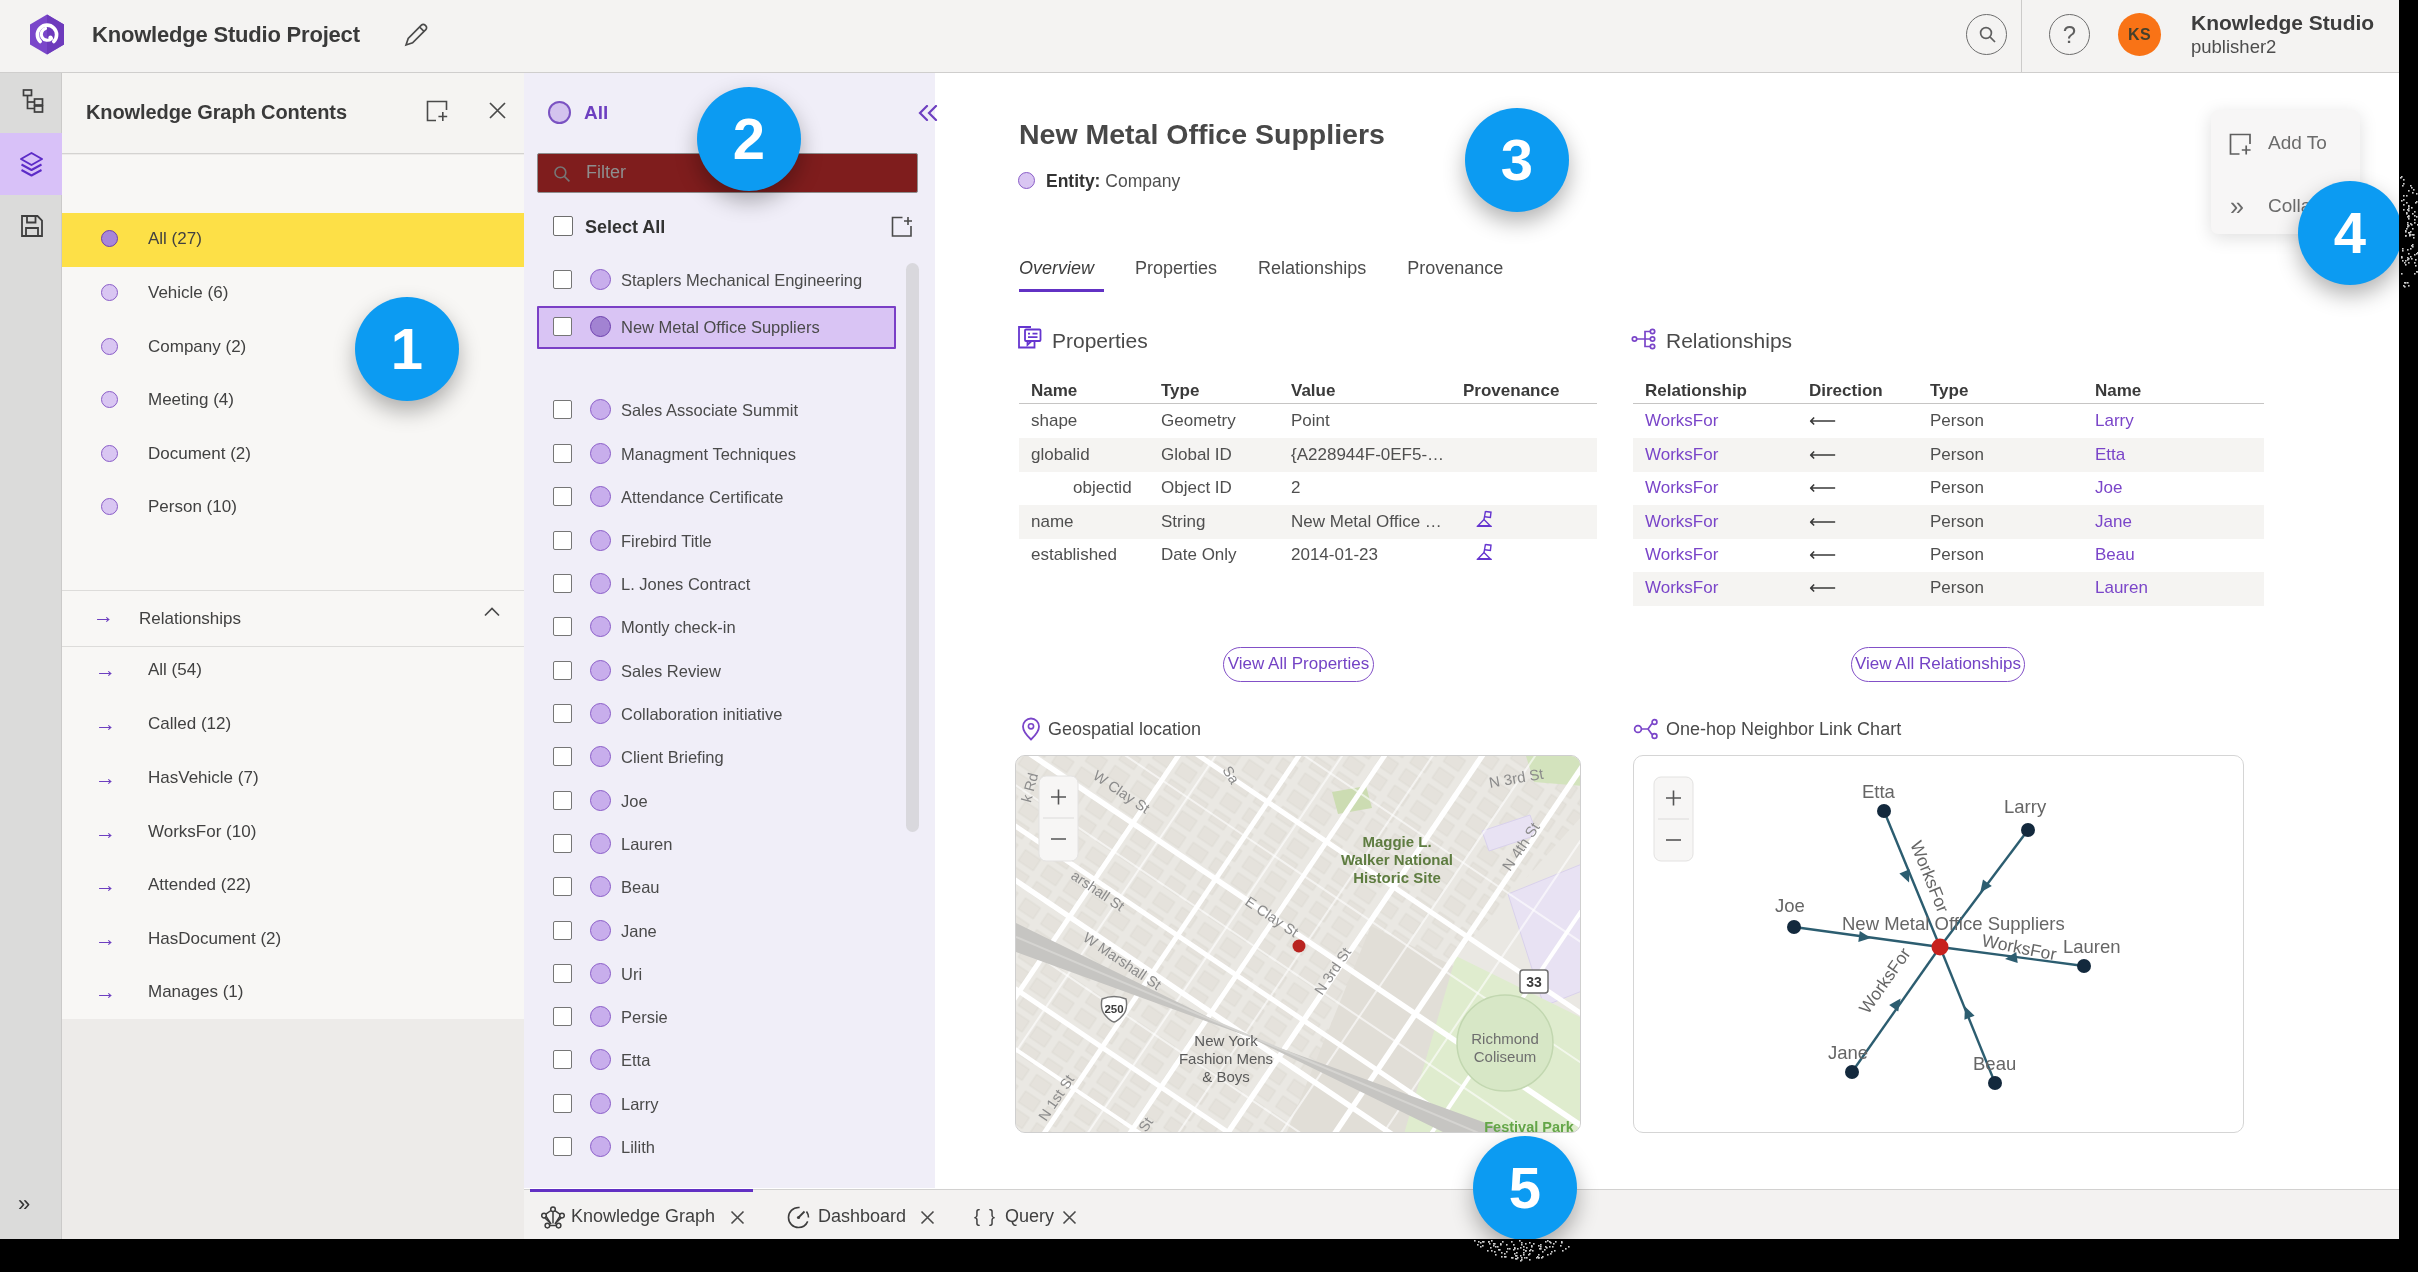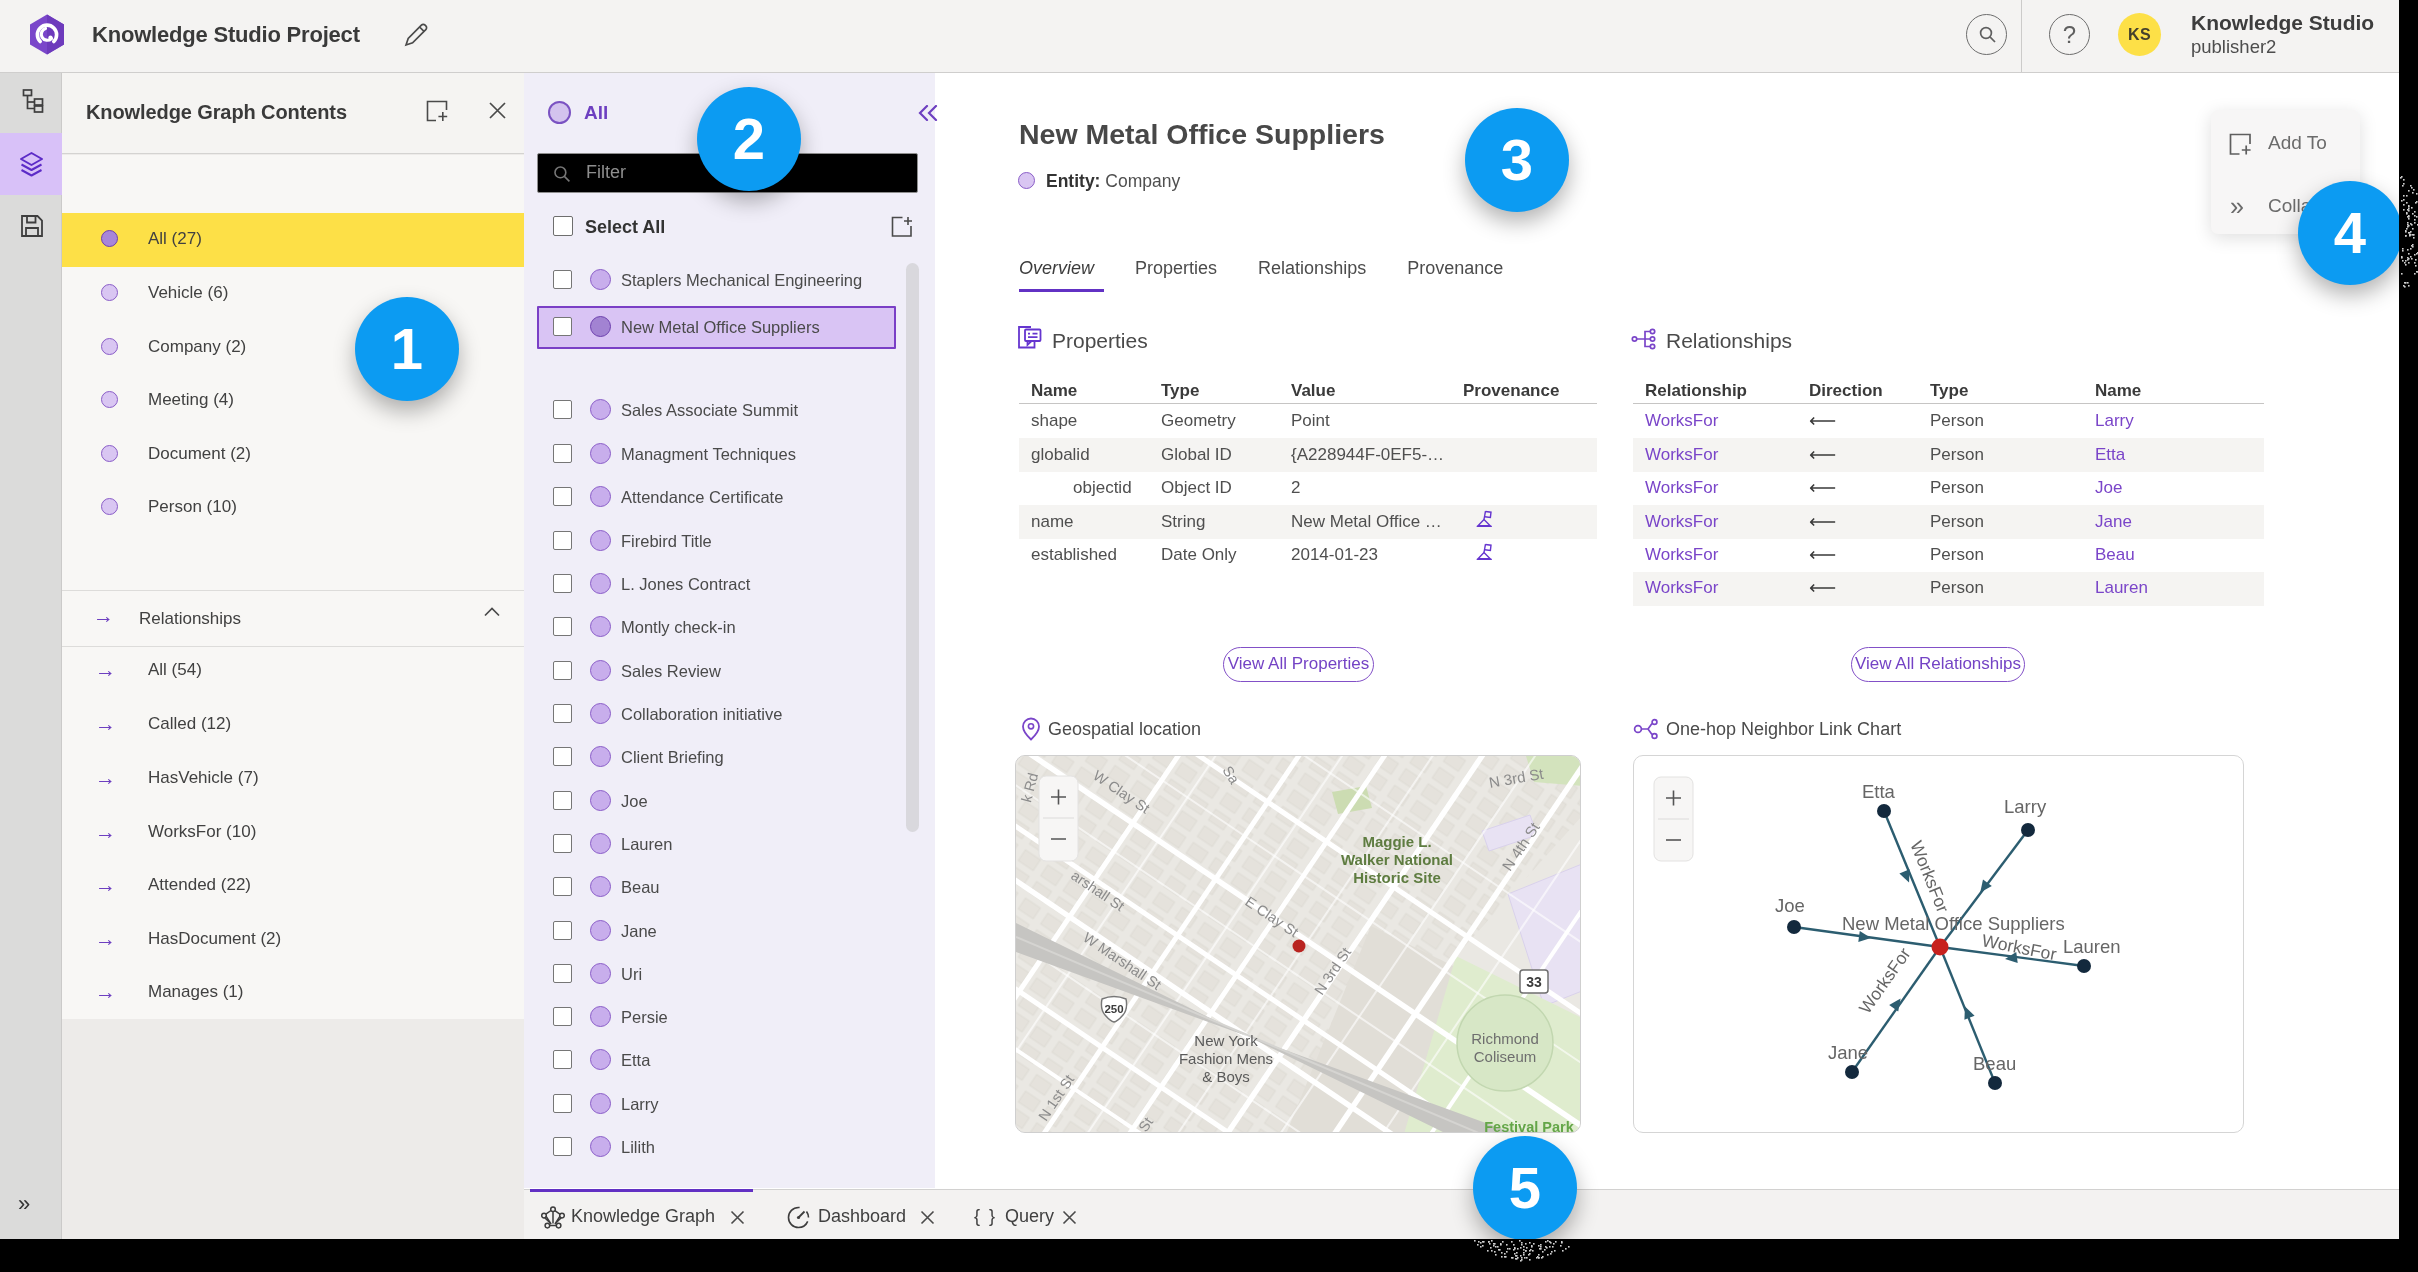--- a/index.html
+++ b/index.html
@@ -17,7 +17,7 @@
   .circbtn { position:absolute; width:41px; height:41px; border:1.6px solid #6d6d6d;
     border-radius:50%; top:14px; }
   #avatar { position:absolute; left:2118px; top:13px; width:43px; height:43px;
-    border-radius:50%; background:#fde047; color:#44402c; font-size:16px;
+    border-radius:50%; background:#f97316; color:#44402c; font-size:16px;
     font-weight:700; text-align:center; line-height:43px; letter-spacing:0.5px; }
   #userblock { position:absolute; left:2191px; top:11px; }
   #userblock .l1 { font-size:21px; font-weight:700; color:#3d3d3d; }

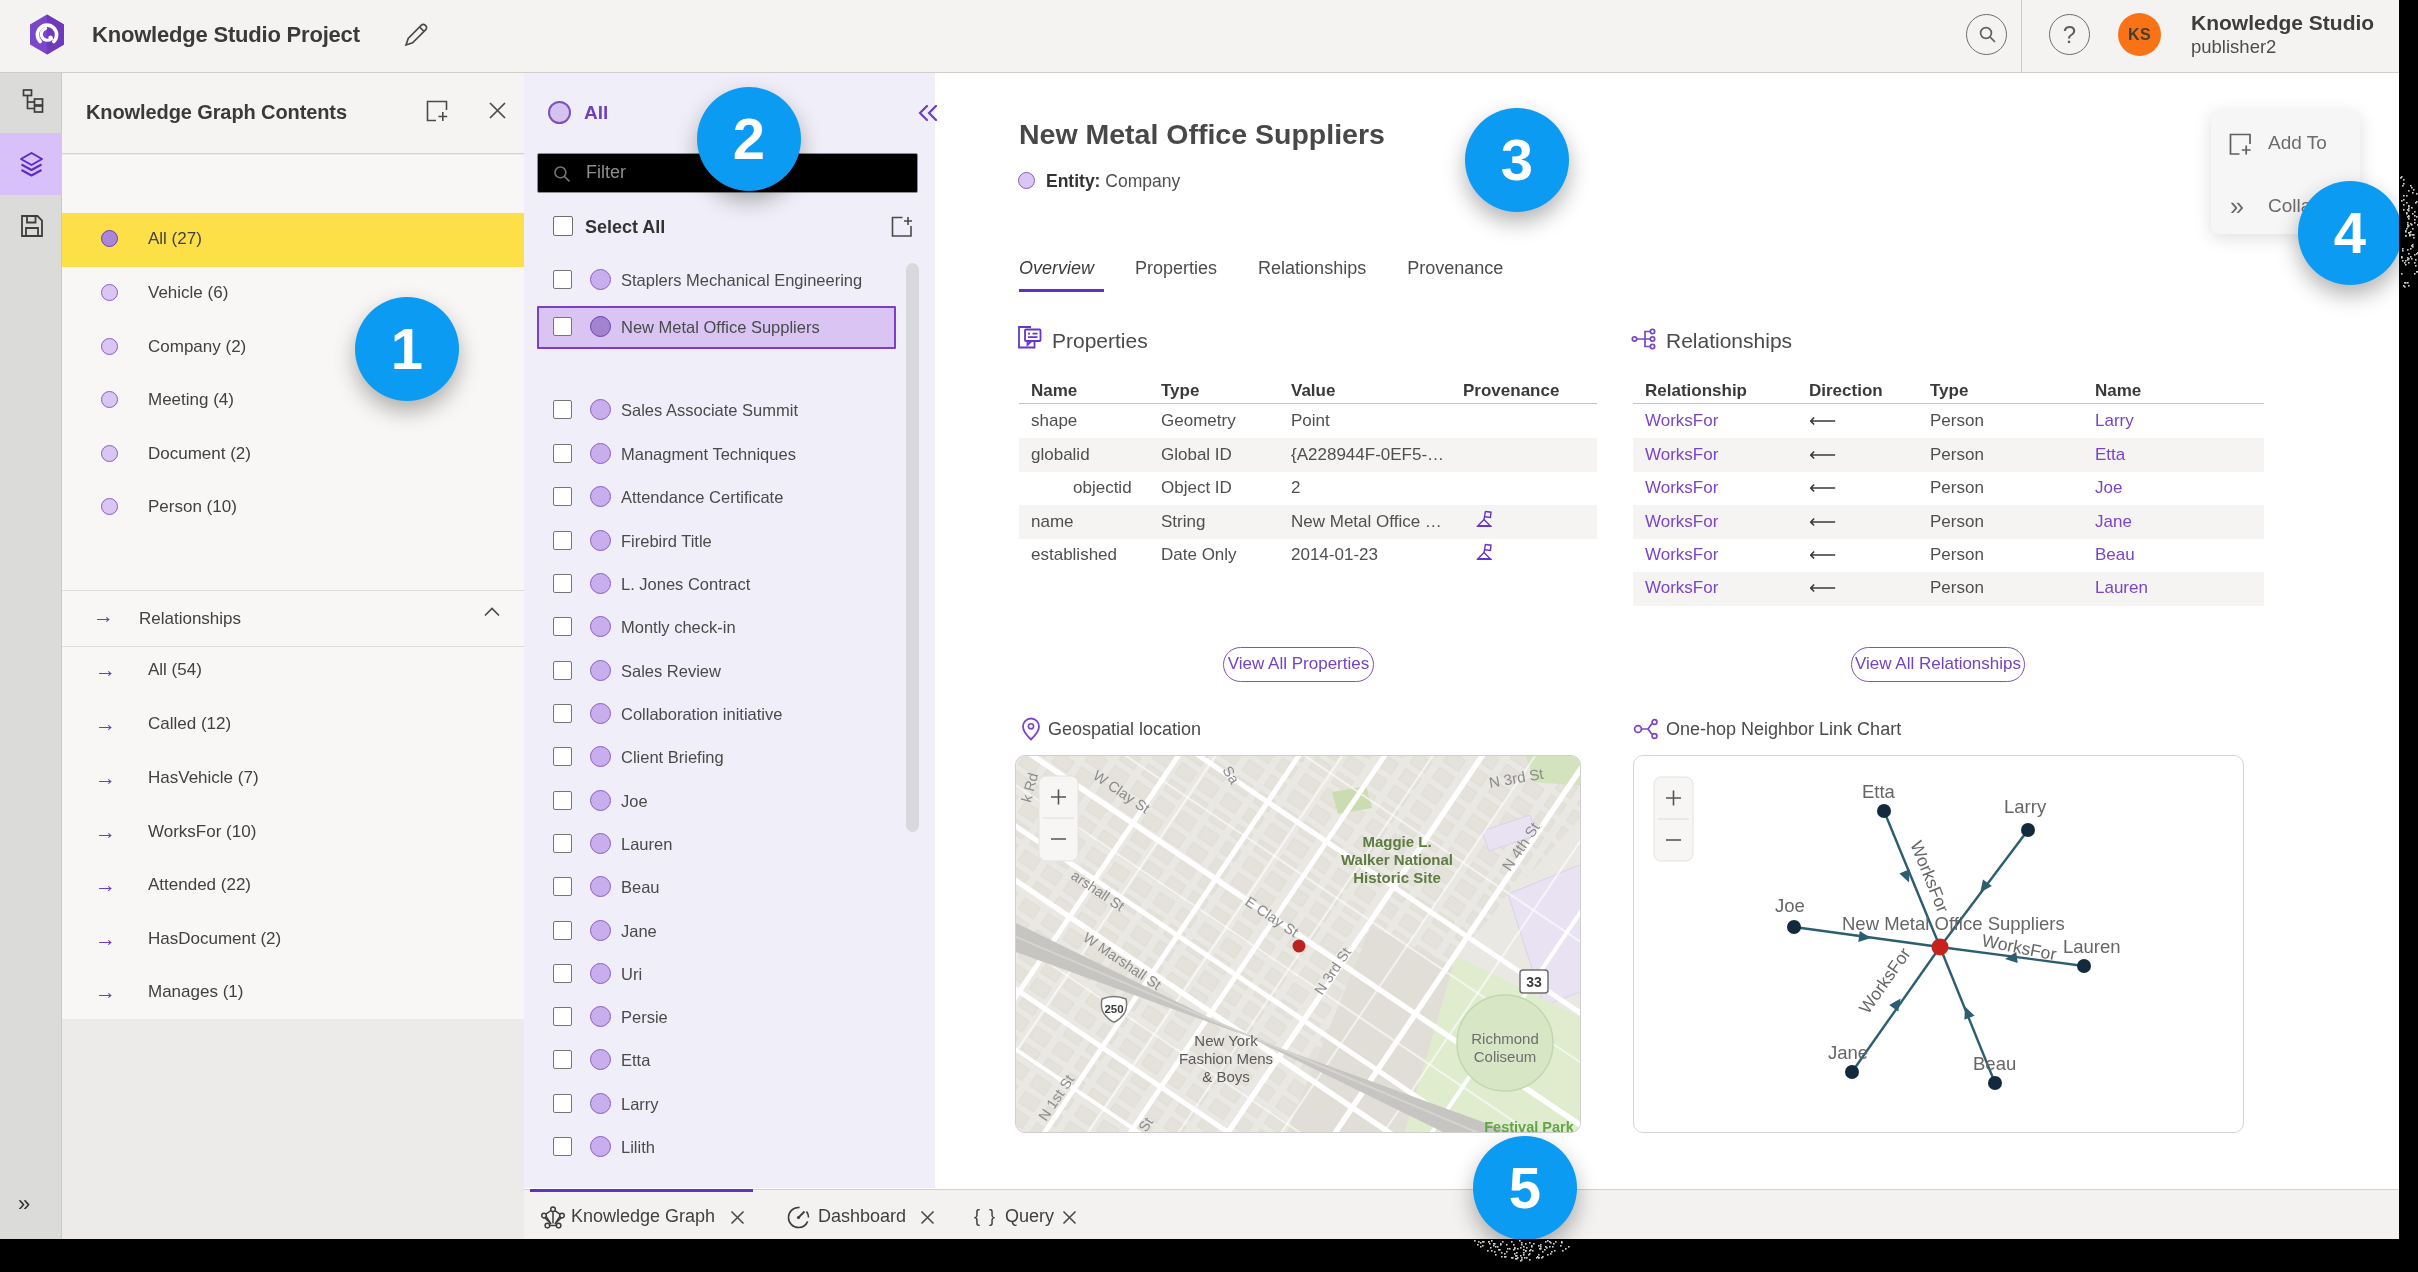--- a/index.html
+++ b/index.html
@@ -47,7 +47,7 @@
   #panel2 { position:absolute; left:524px; top:73px; width:411px; height:1115px;
     background:#f0eef8; }
   #filterbox { position:absolute; left:13px; top:80px; width:381px; height:40px;
-    background:#000000; border:1px solid #8e8e8e; border-radius:2px; }
+    background:#7f1d1d; border:1px solid #8e8e8e; border-radius:2px; }
   .p2row { position:absolute; left:13px; width:370px; height:43px; }
   .p2row .cb { position:absolute; left:16px; top:11px; width:19px; height:19px;
     border:1.7px solid #767676; border-radius:2px; background:#fff; }

